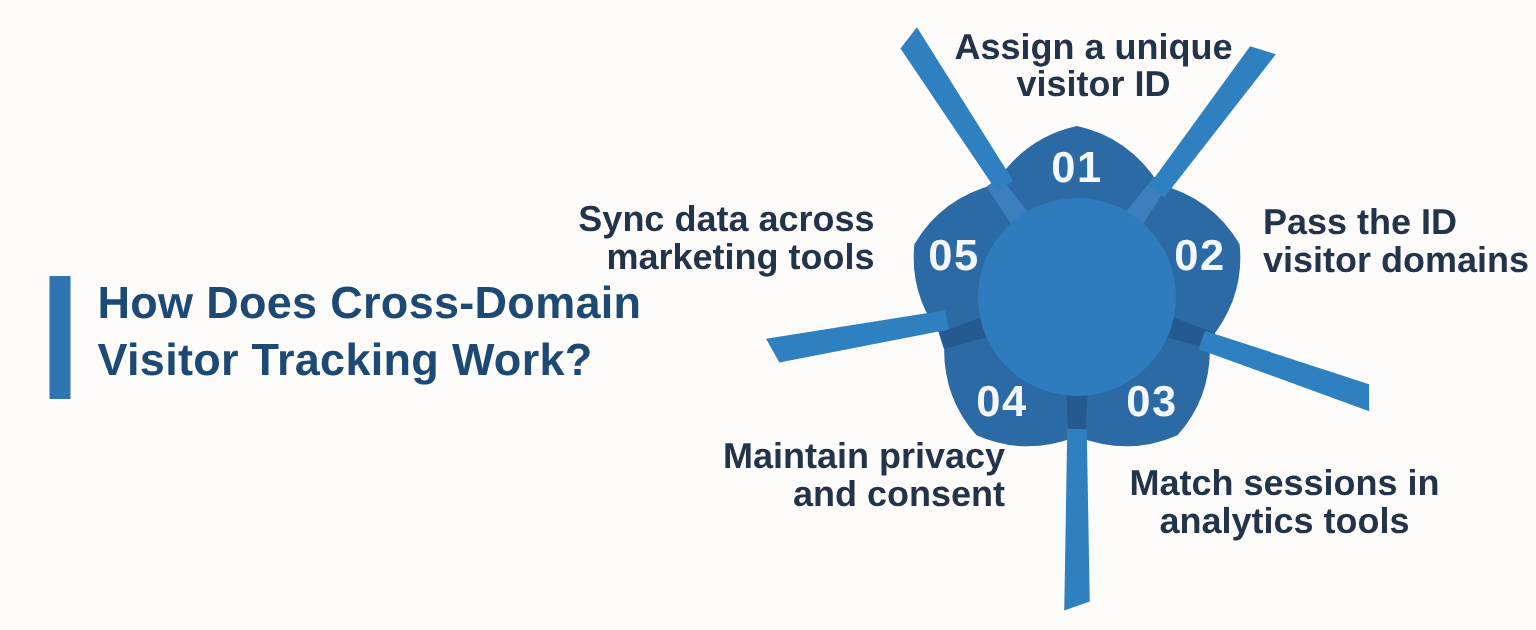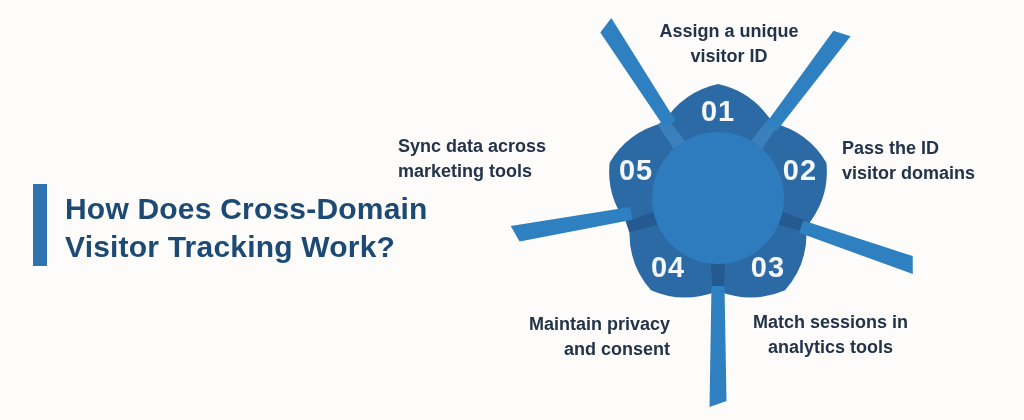--- a/index.html
+++ b/index.html
@@ -46,7 +46,7 @@
   }
   .step-label {
     position: absolute;
-    font-size: 18px;
+    font-size: 24px;
     line-height: 25px;
     font-weight: 700;
     color: #22334a;

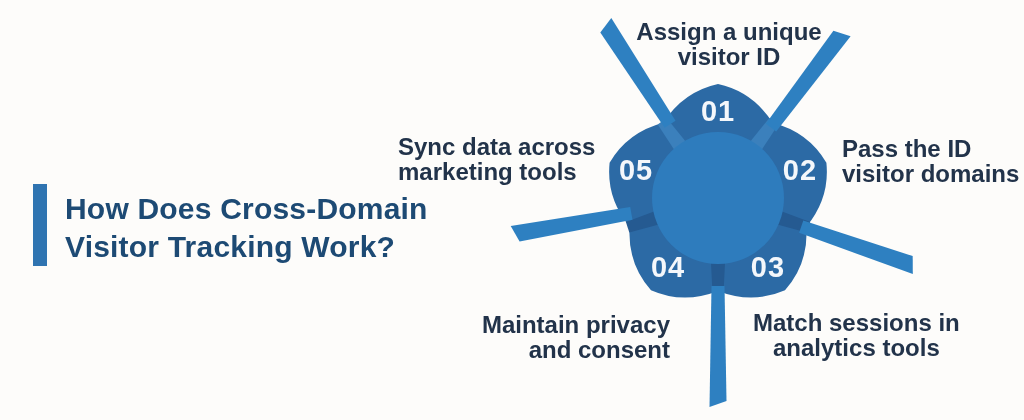--- a/index.html
+++ b/index.html
@@ -56,7 +56,7 @@
   .label-2 { left: 842px; top: 136px; text-align: left; }
   .label-3 { left: 753px; top: 310px; text-align: center; }
   .label-4 { left: 468px; top: 312px; width: 202px; text-align: right; }
-  .label-5 { left: 398px; top: 134px; width: 202px; }
+  .label-5 { left: 381px; top: 134px; width: 202px; text-align: right; }
   .num {
     font-family: "Liberation Sans", sans-serif;
     font-size: 29px;

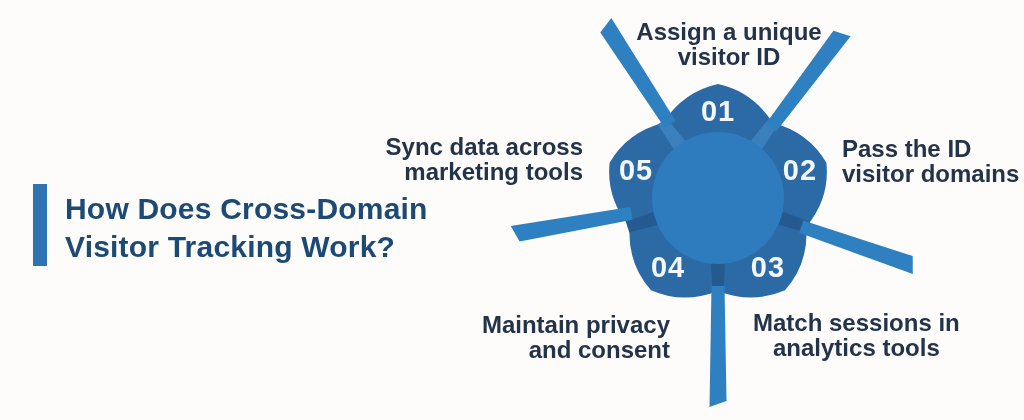--- a/index.html
+++ b/index.html
@@ -19,7 +19,7 @@
     left: 33px;
     top: 184px;
     display: flex;
-    align-items: flex-end;
+    align-items: flex-start;
   }
   .accent-bar {
     width: 14px;

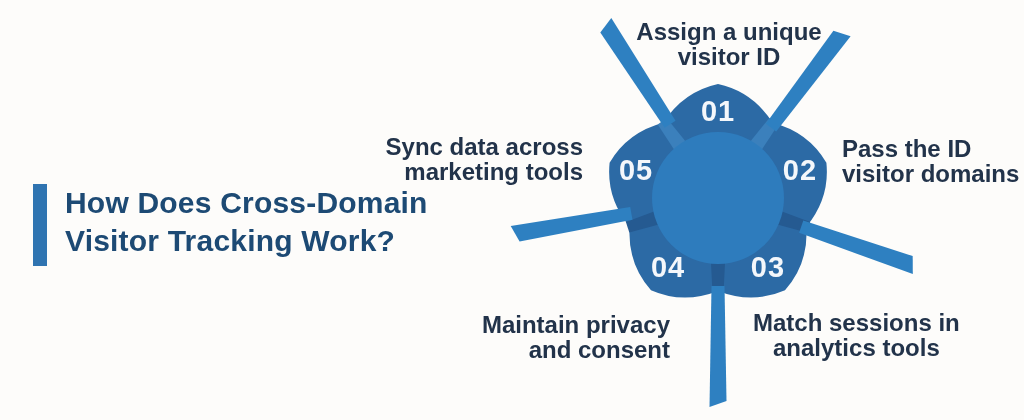--- a/index.html
+++ b/index.html
@@ -55,7 +55,7 @@
   .label-1 { left: 609px; top: 19px;  width: 240px; text-align: center; }
   .label-2 { left: 842px; top: 136px; text-align: left; }
   .label-3 { left: 753px; top: 310px; text-align: center; }
-  .label-4 { left: 468px; top: 312px; width: 202px; text-align: right; }
+  .label-4 { left: 468px; top: 292px; width: 202px; text-align: right; }
   .label-5 { left: 381px; top: 134px; width: 202px; text-align: right; }
   .num {
     font-family: "Liberation Sans", sans-serif;

